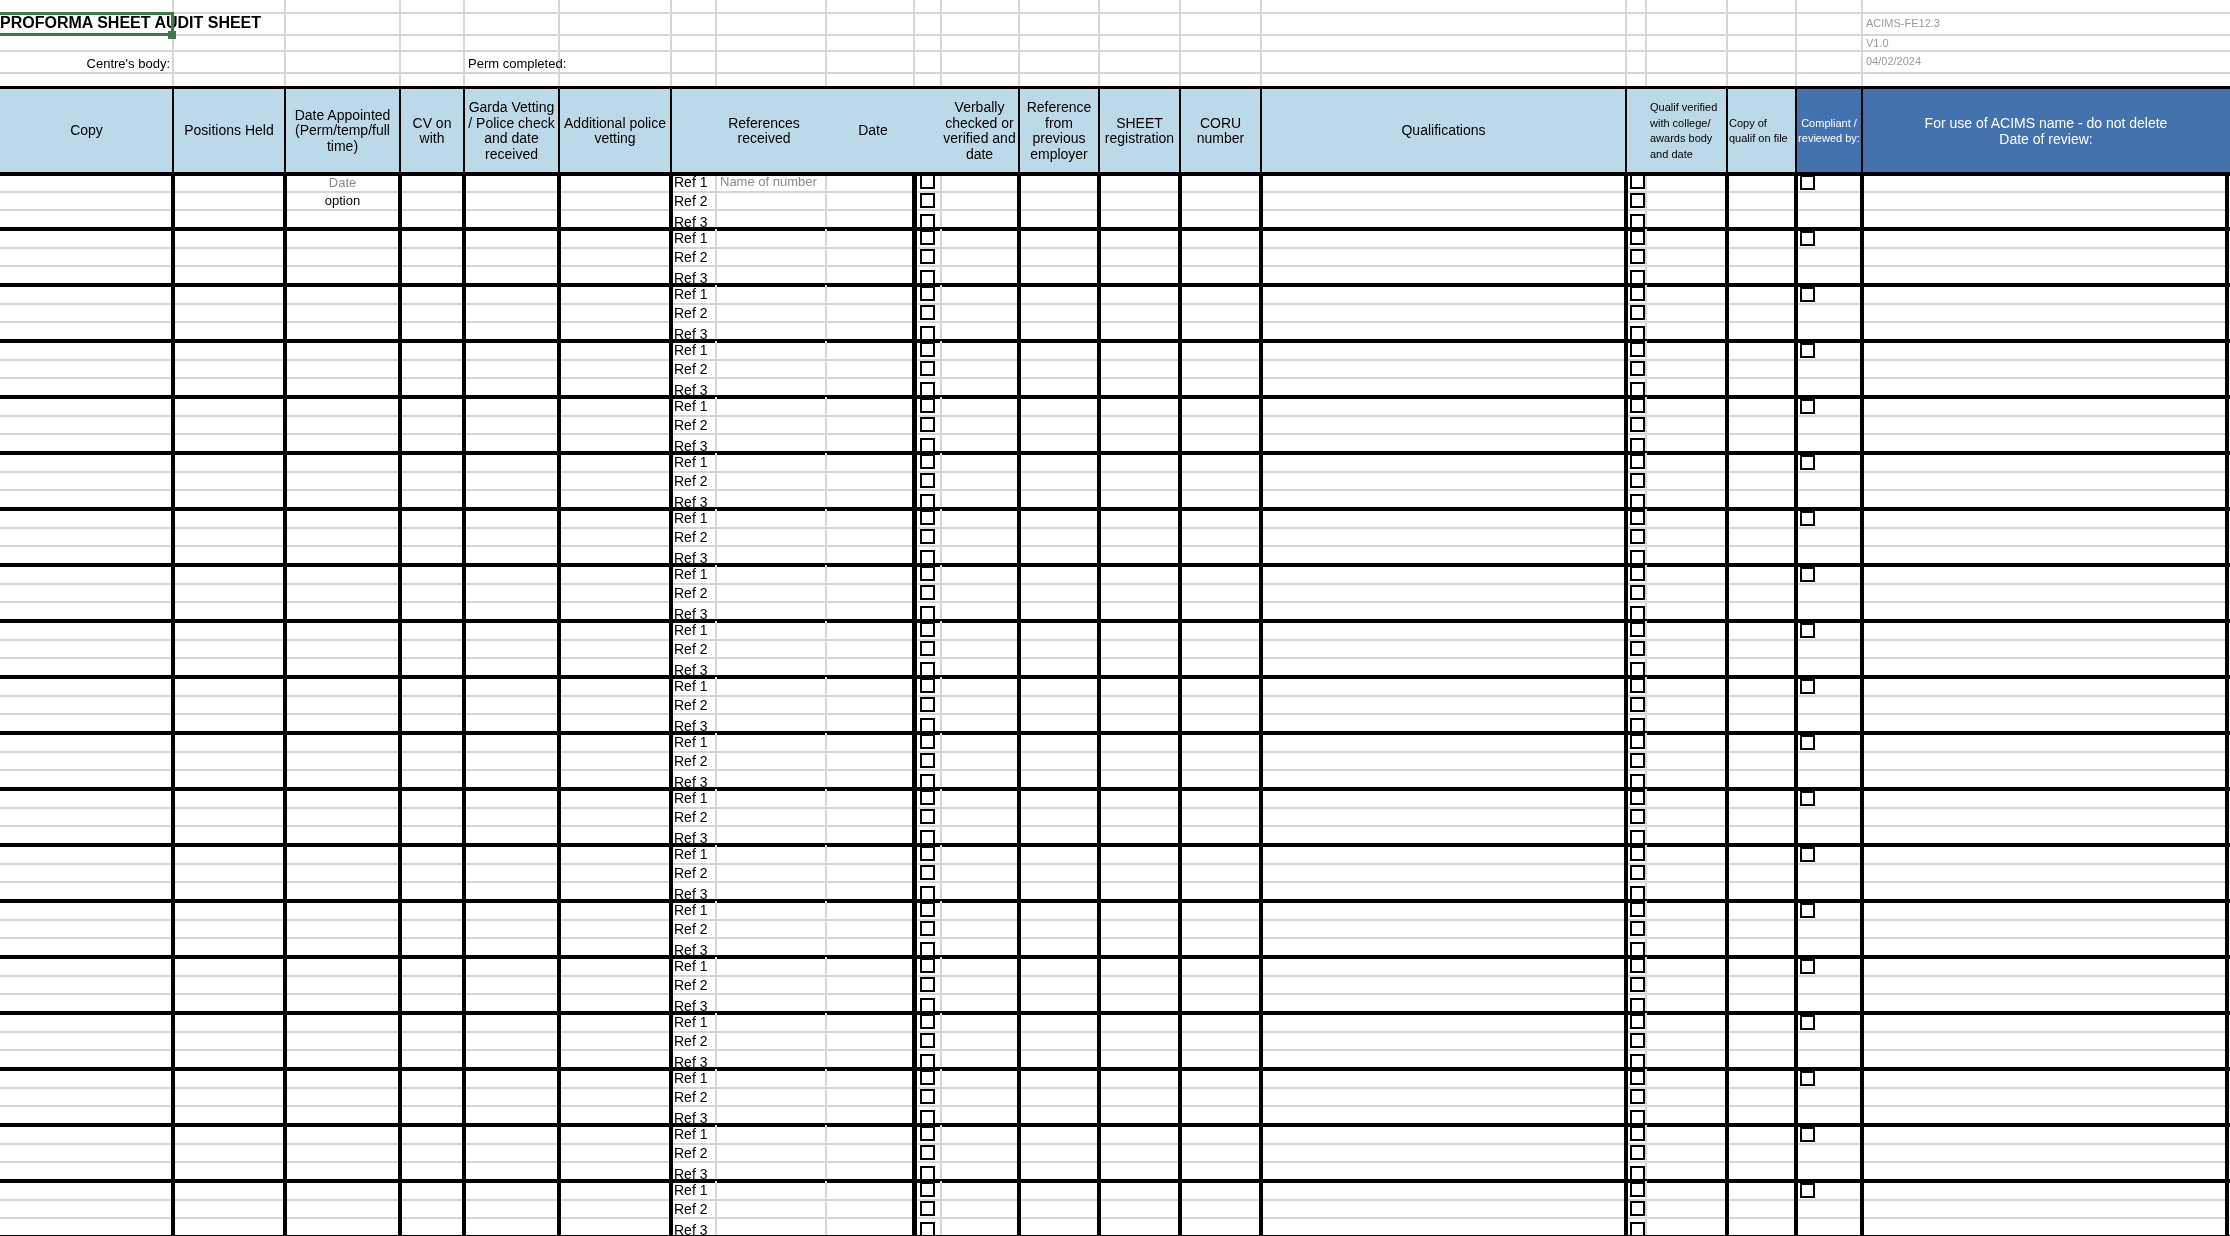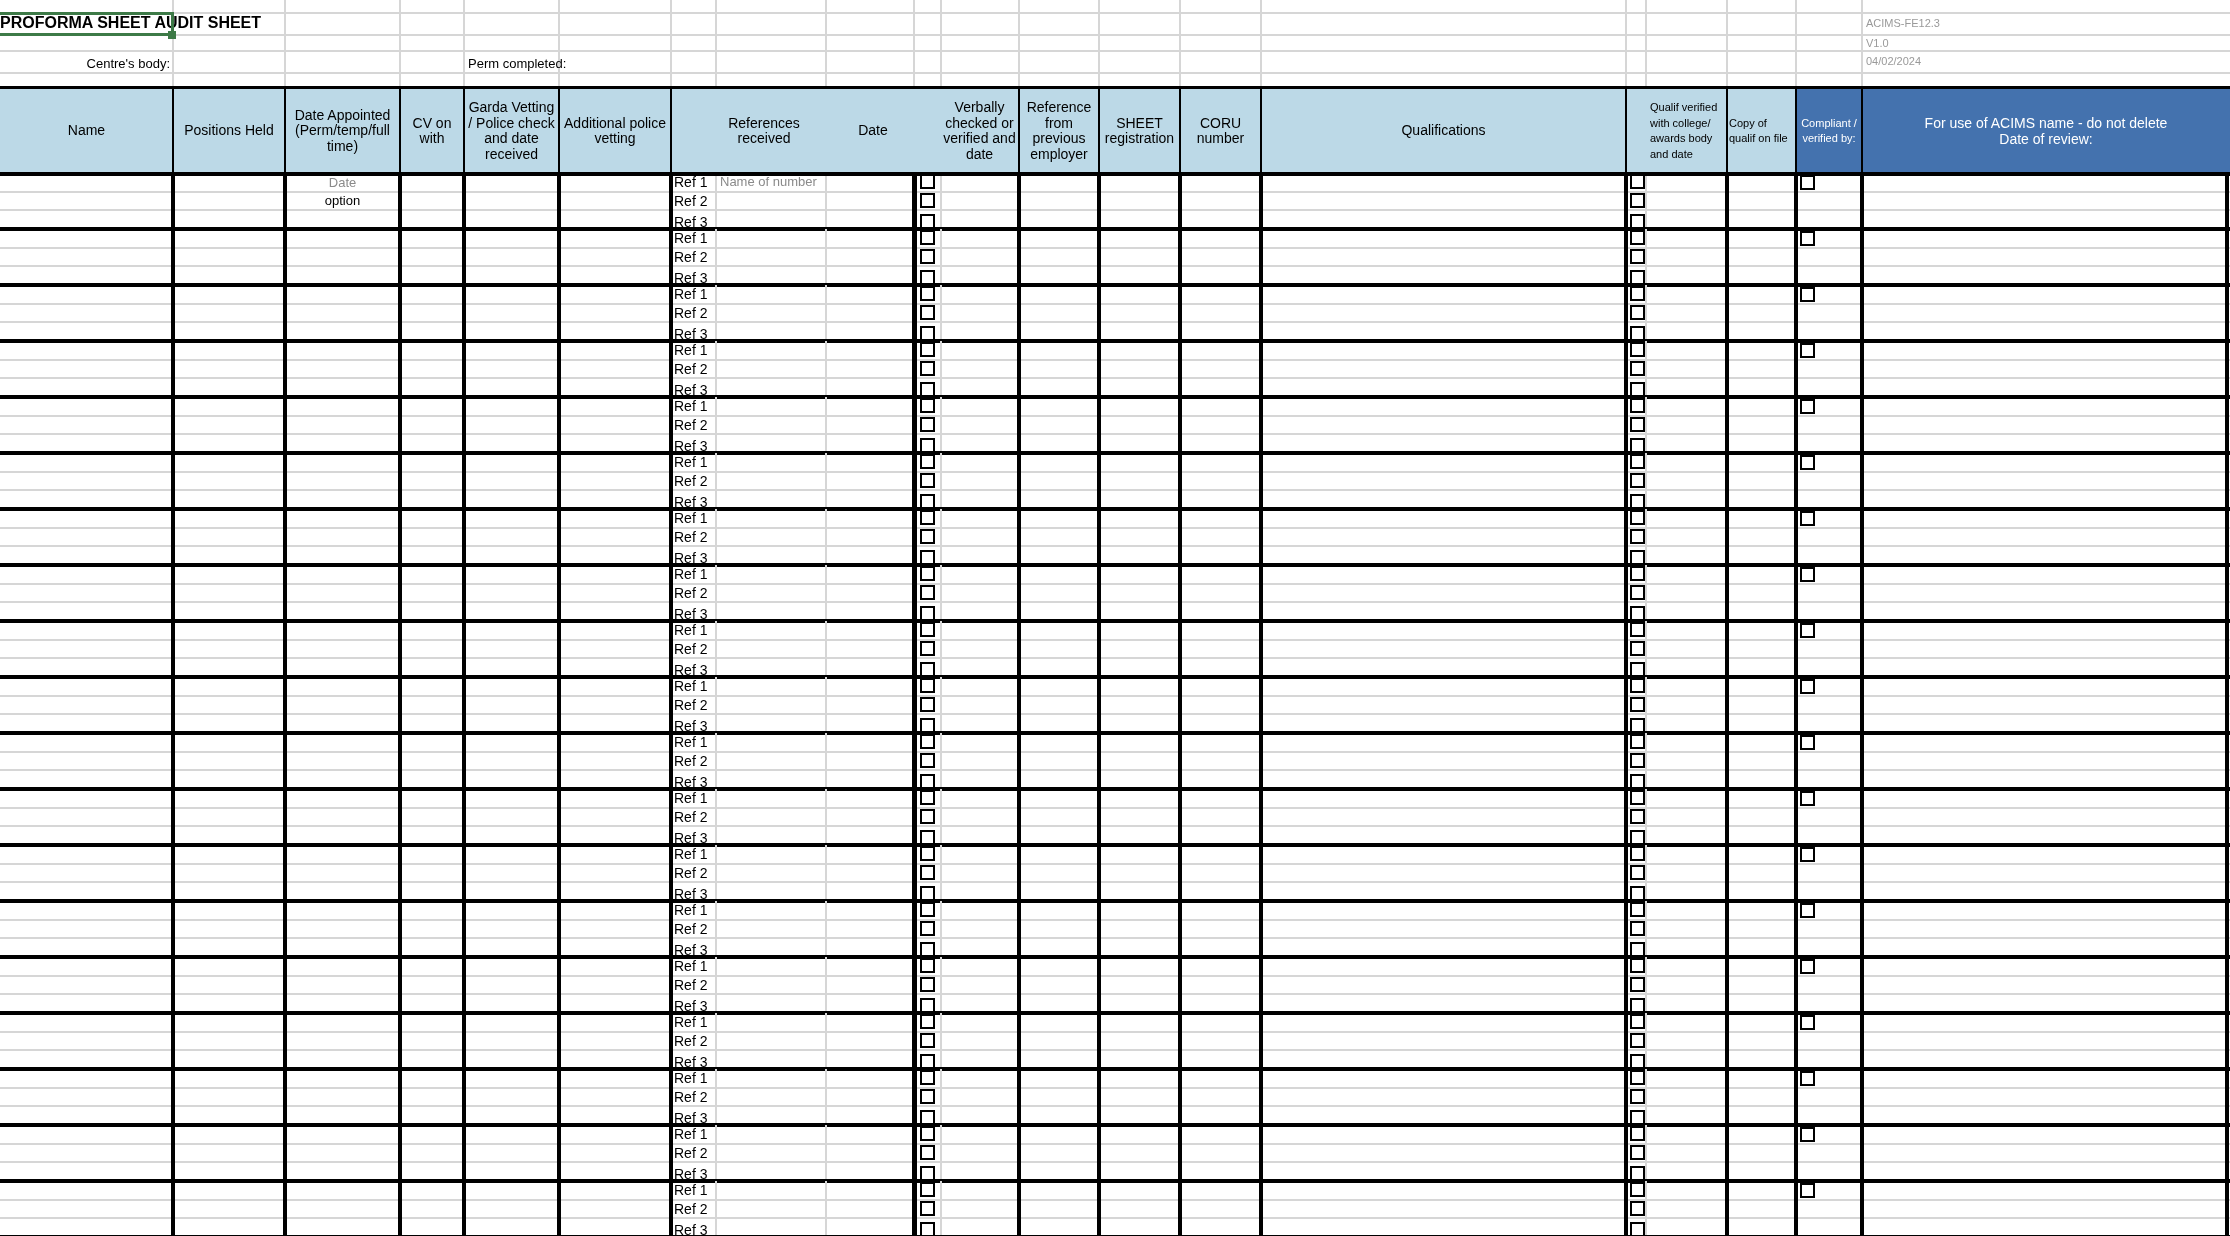--- a/index.html
+++ b/index.html
@@ -62,7 +62,7 @@
 <div class="meta" style="top:55px;">04/02/2024</div>
 
 <div class="hdr" style="left:0;width:173px;">
-    <span>Name</span>
+    <span>Copy</span>
   </div>
 <div class="hdr" style="left:173px;width:112px;">
     <span>Positions Held</span>

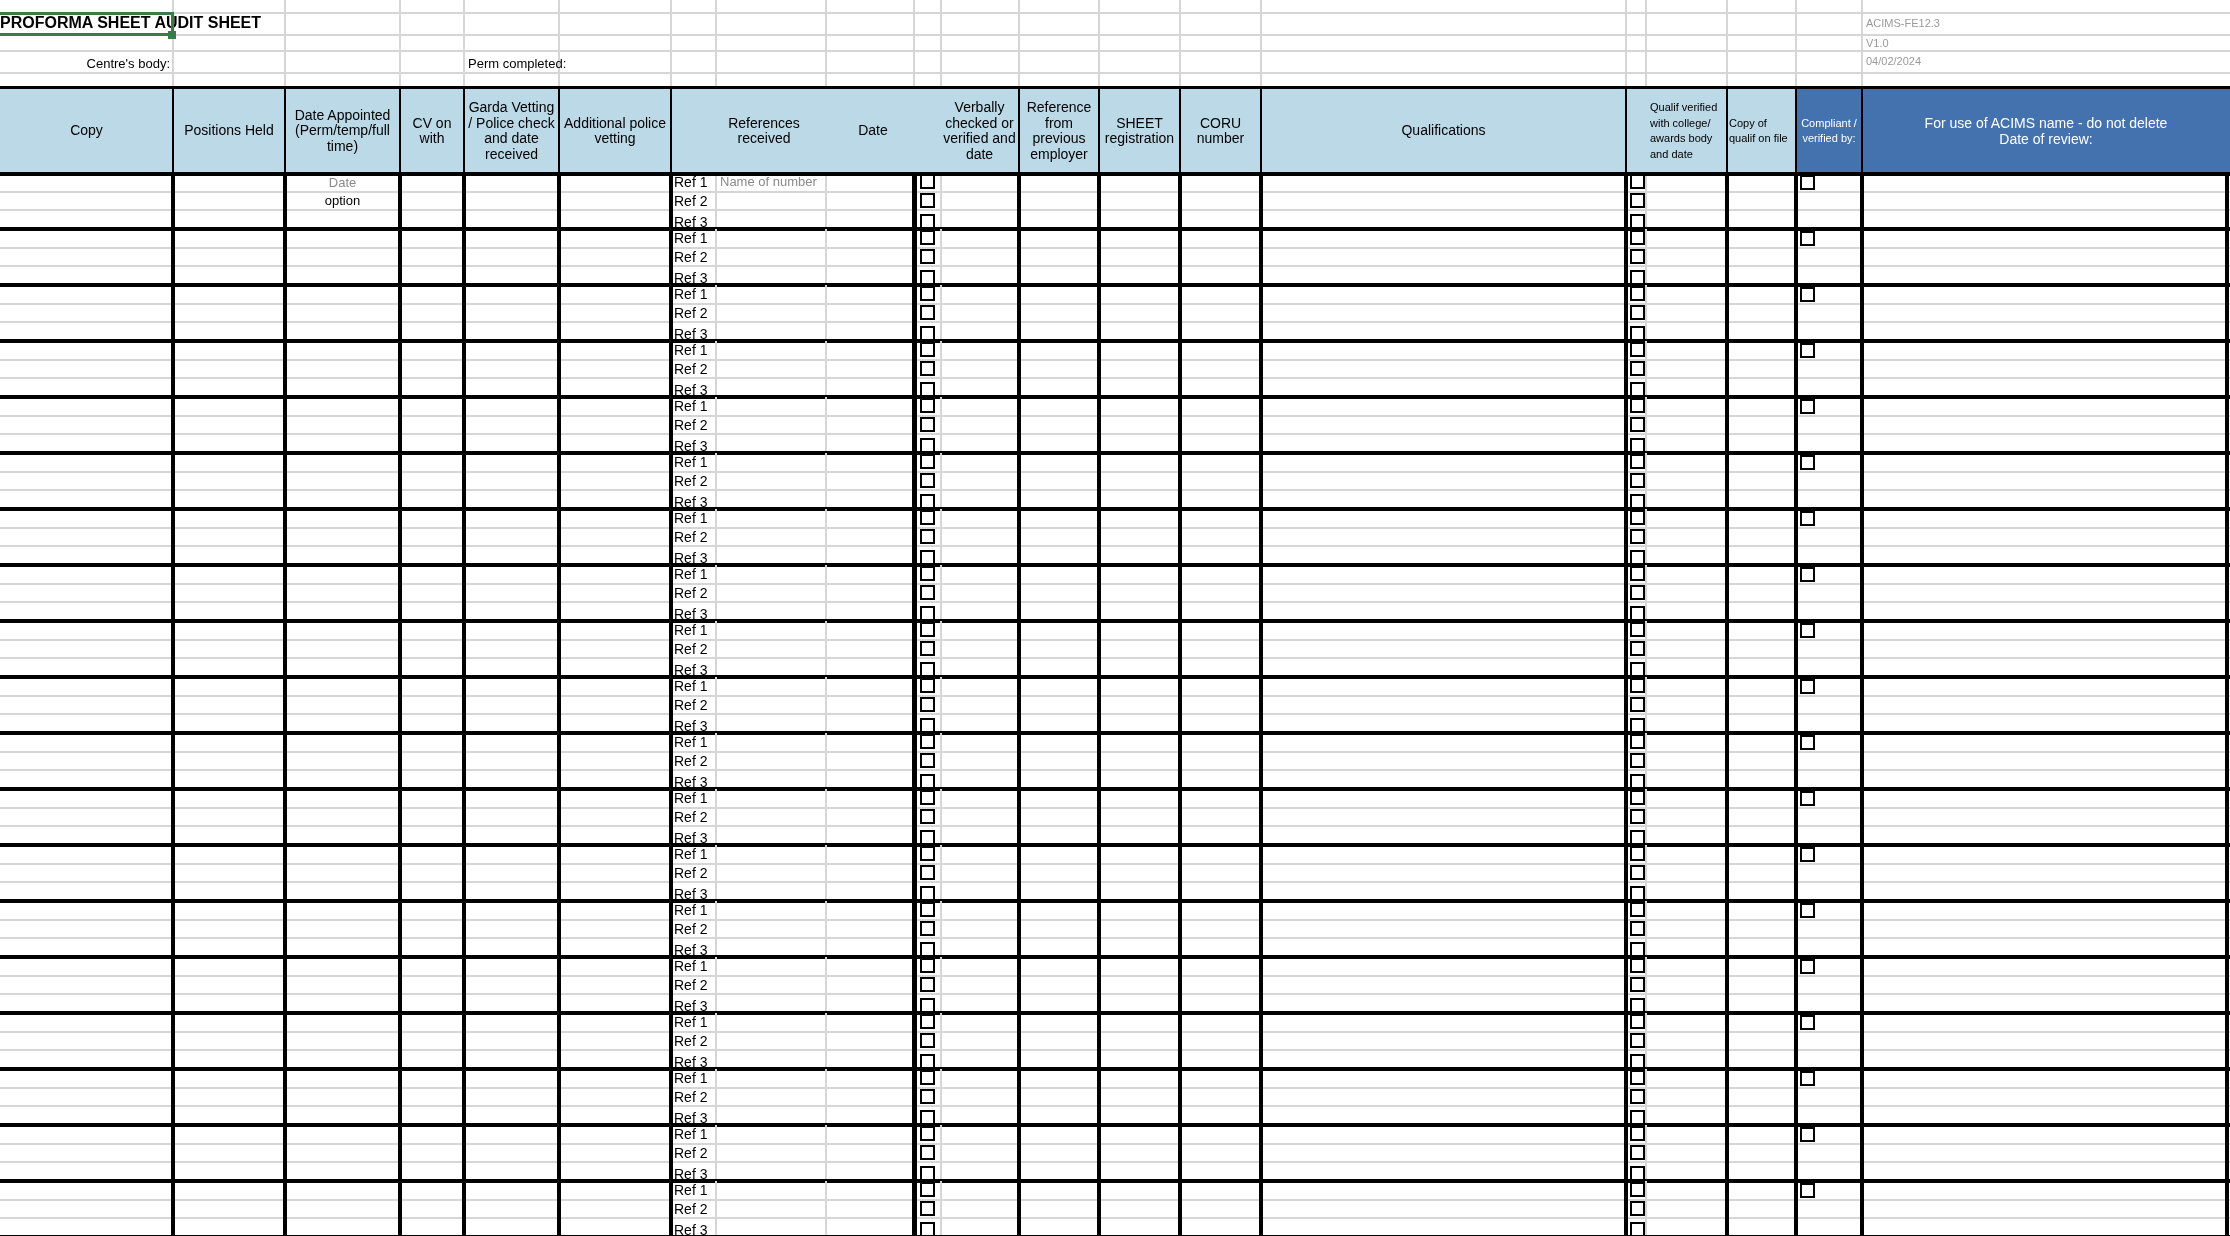--- a/index.html
+++ b/index.html
@@ -107,7 +107,7 @@
     <span>Copy of qualif on file</span>
   </div>
 <div class="hdr dark" style="left:1796px;width:66px;font-size:11px;line-height:15.5px;">
-    <span>Compliant / verified by:</span>
+    <span>Compliant / reviewed by:</span>
   </div>
 <div class="hdr dark" style="left:1862px;width:368px;flex-direction:column;font-size:14px;line-height:16px;">
   <span>For use of ACIMS name - do not delete</span>

